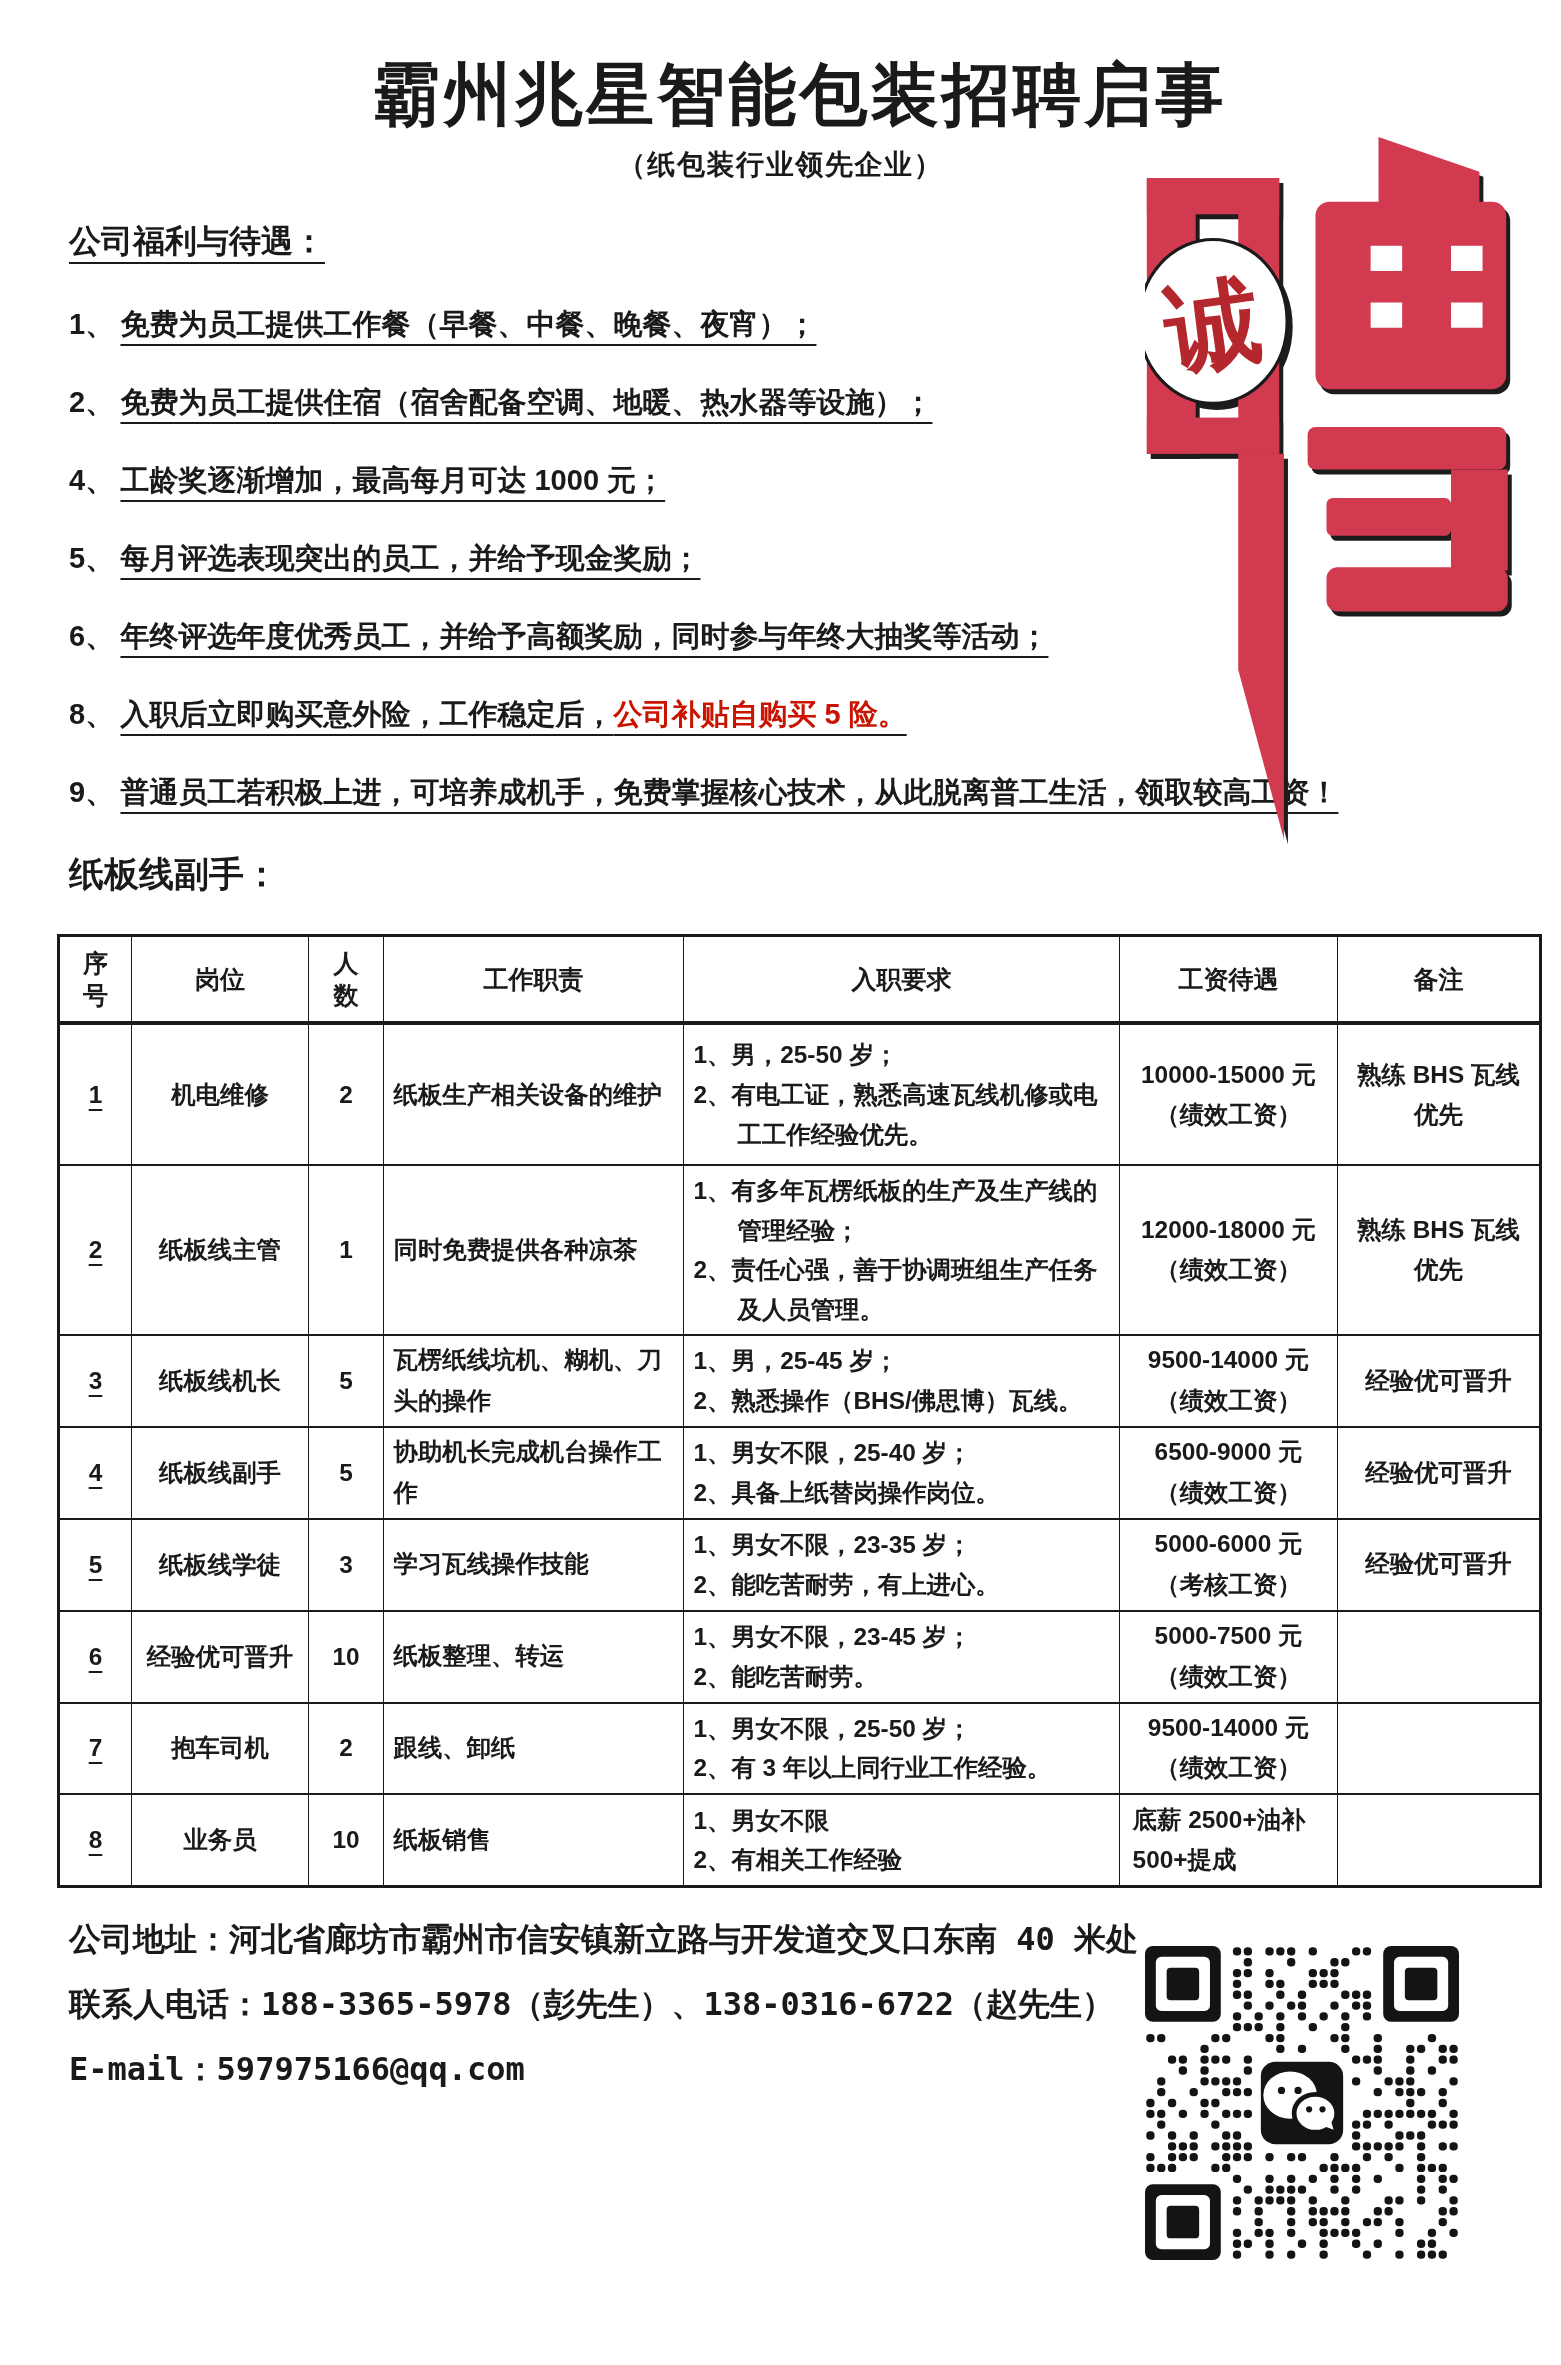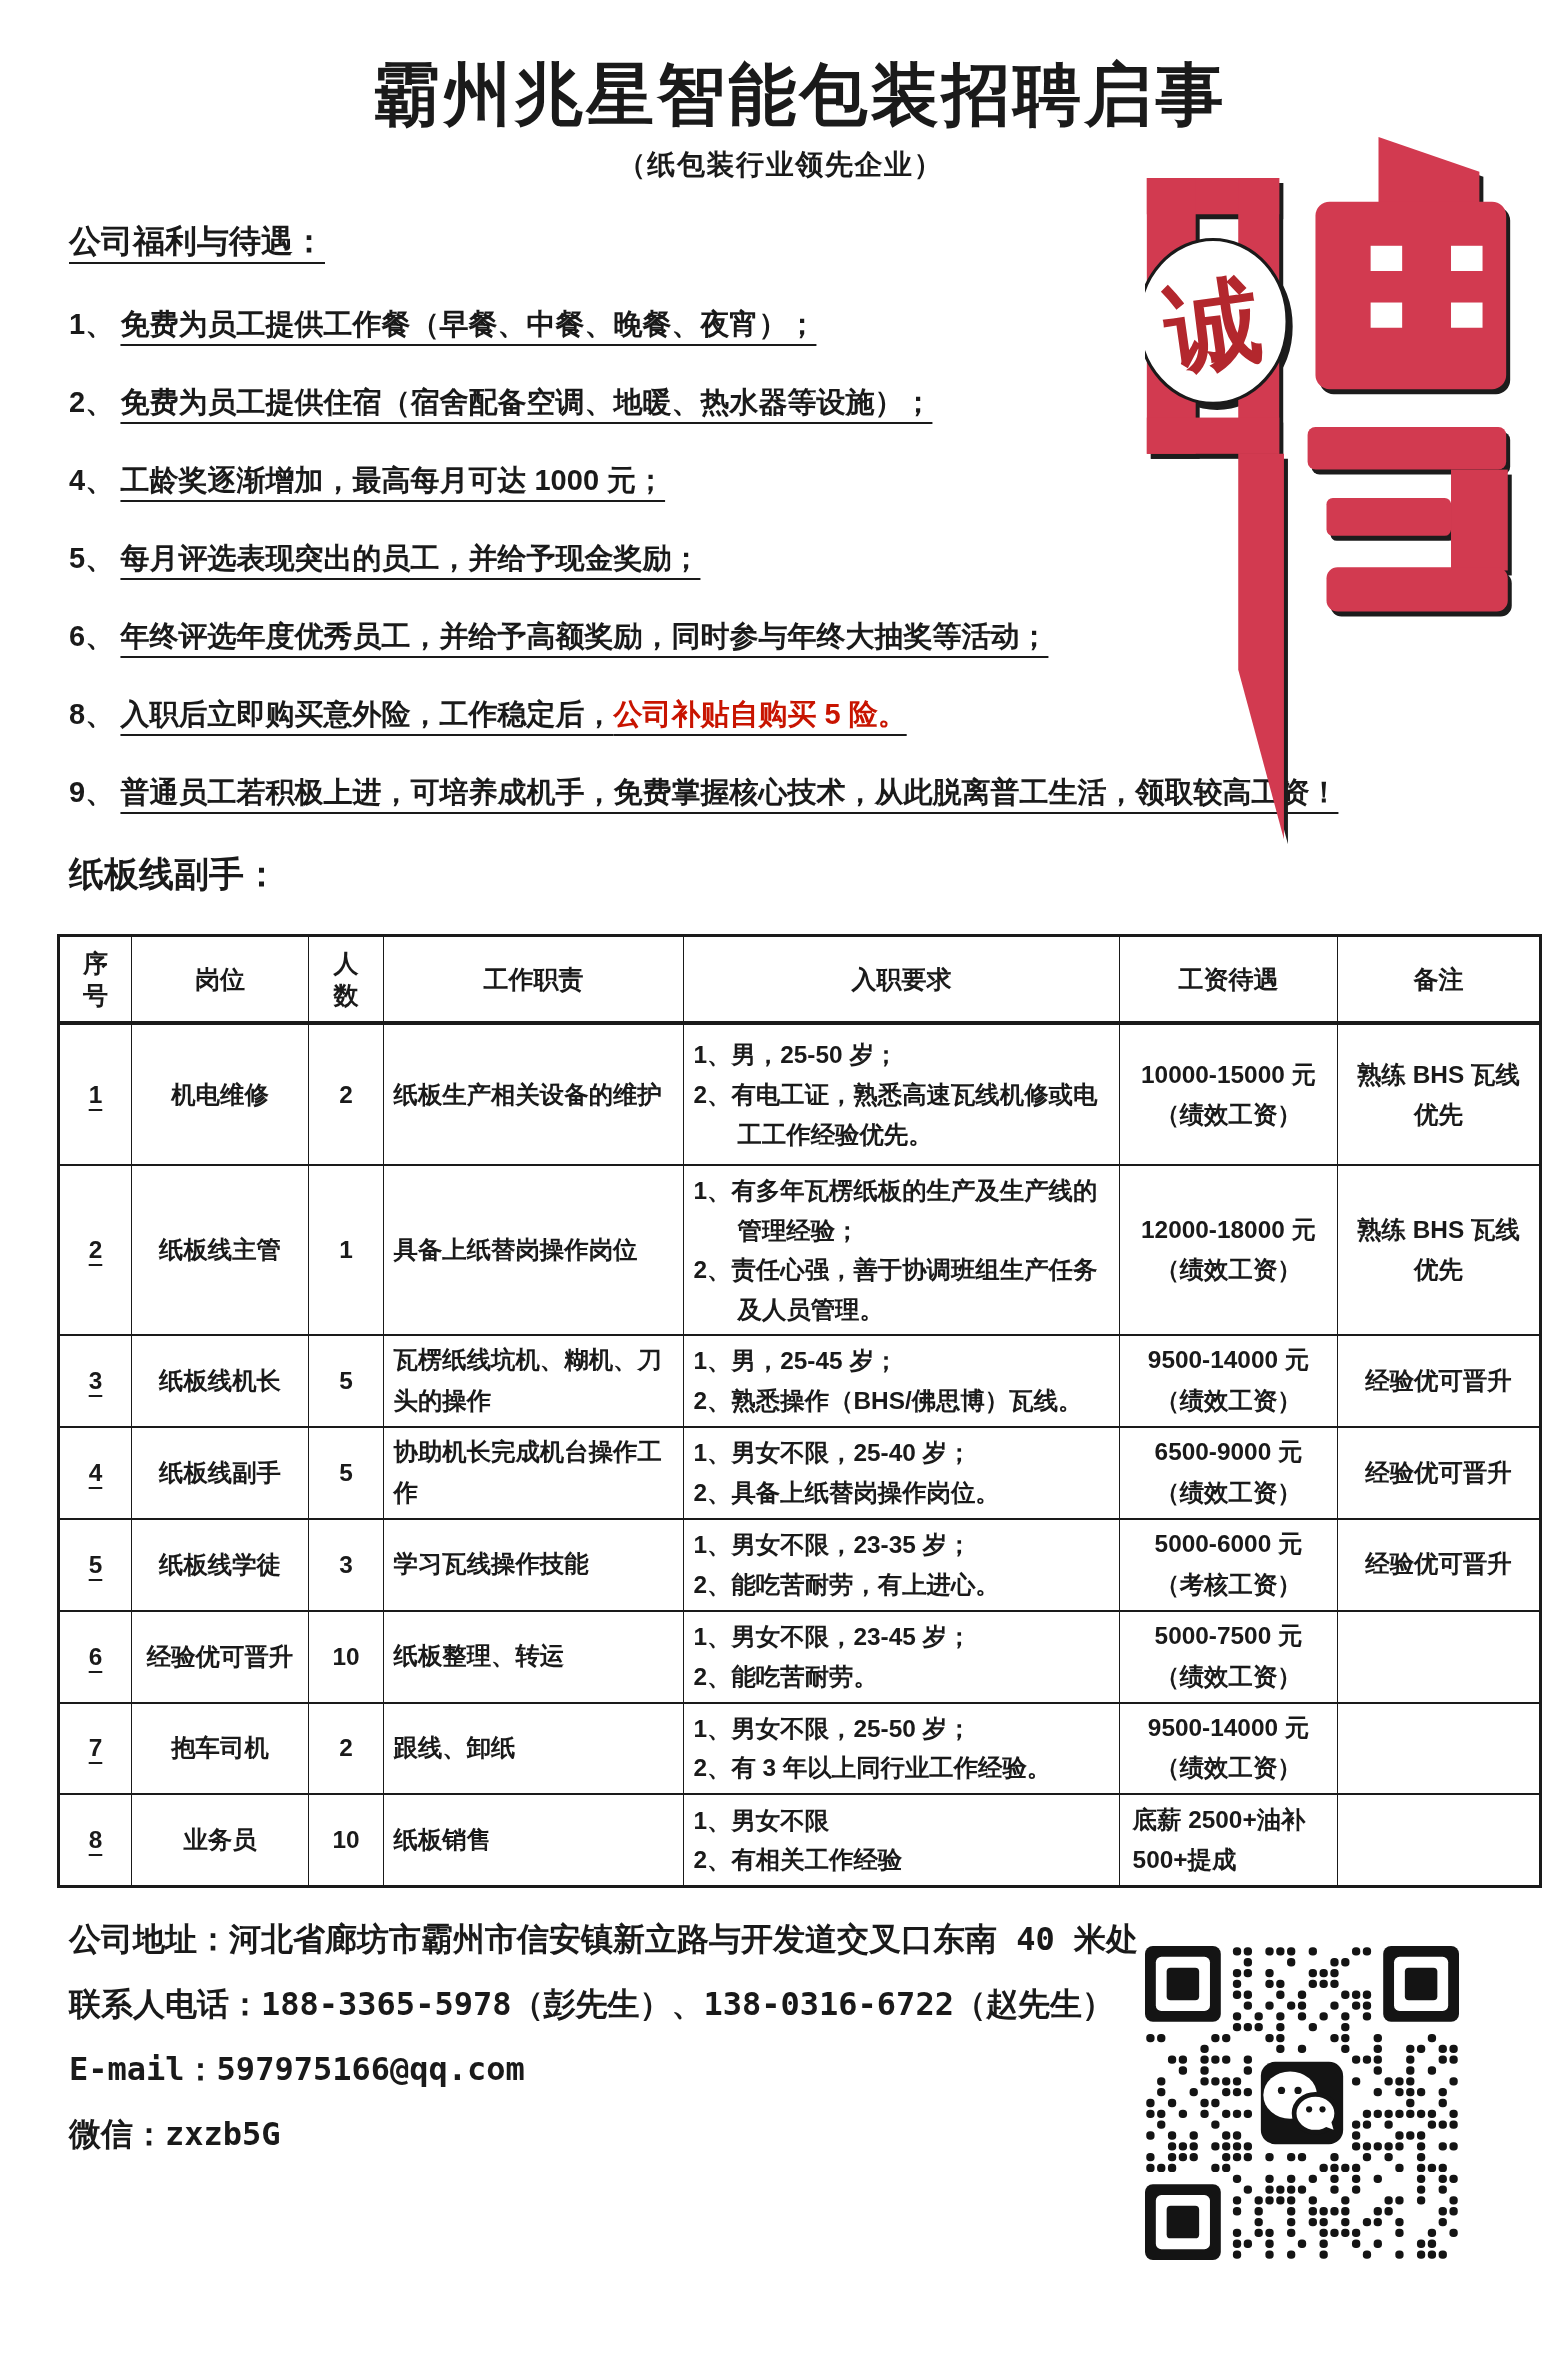--- a/index.html
+++ b/index.html
@@ -233,7 +233,7 @@
           <td class="cell-no"><span class="no-txt">2</span></td>
           <td class="cell-post">纸板线主管</td>
           <td class="cell-count">1</td>
-          <td class="cell-duty">具备上纸替岗操作岗位</td>
+          <td class="cell-duty">同时免费提供各种凉茶</td>
           <td class="cell-req">
             <div class="req-line">1、有多年瓦楞纸板的生产及生产线的管理经验；</div>
             <div class="req-line">2、责任心强，善于协调班组生产任务及人员管理。</div>

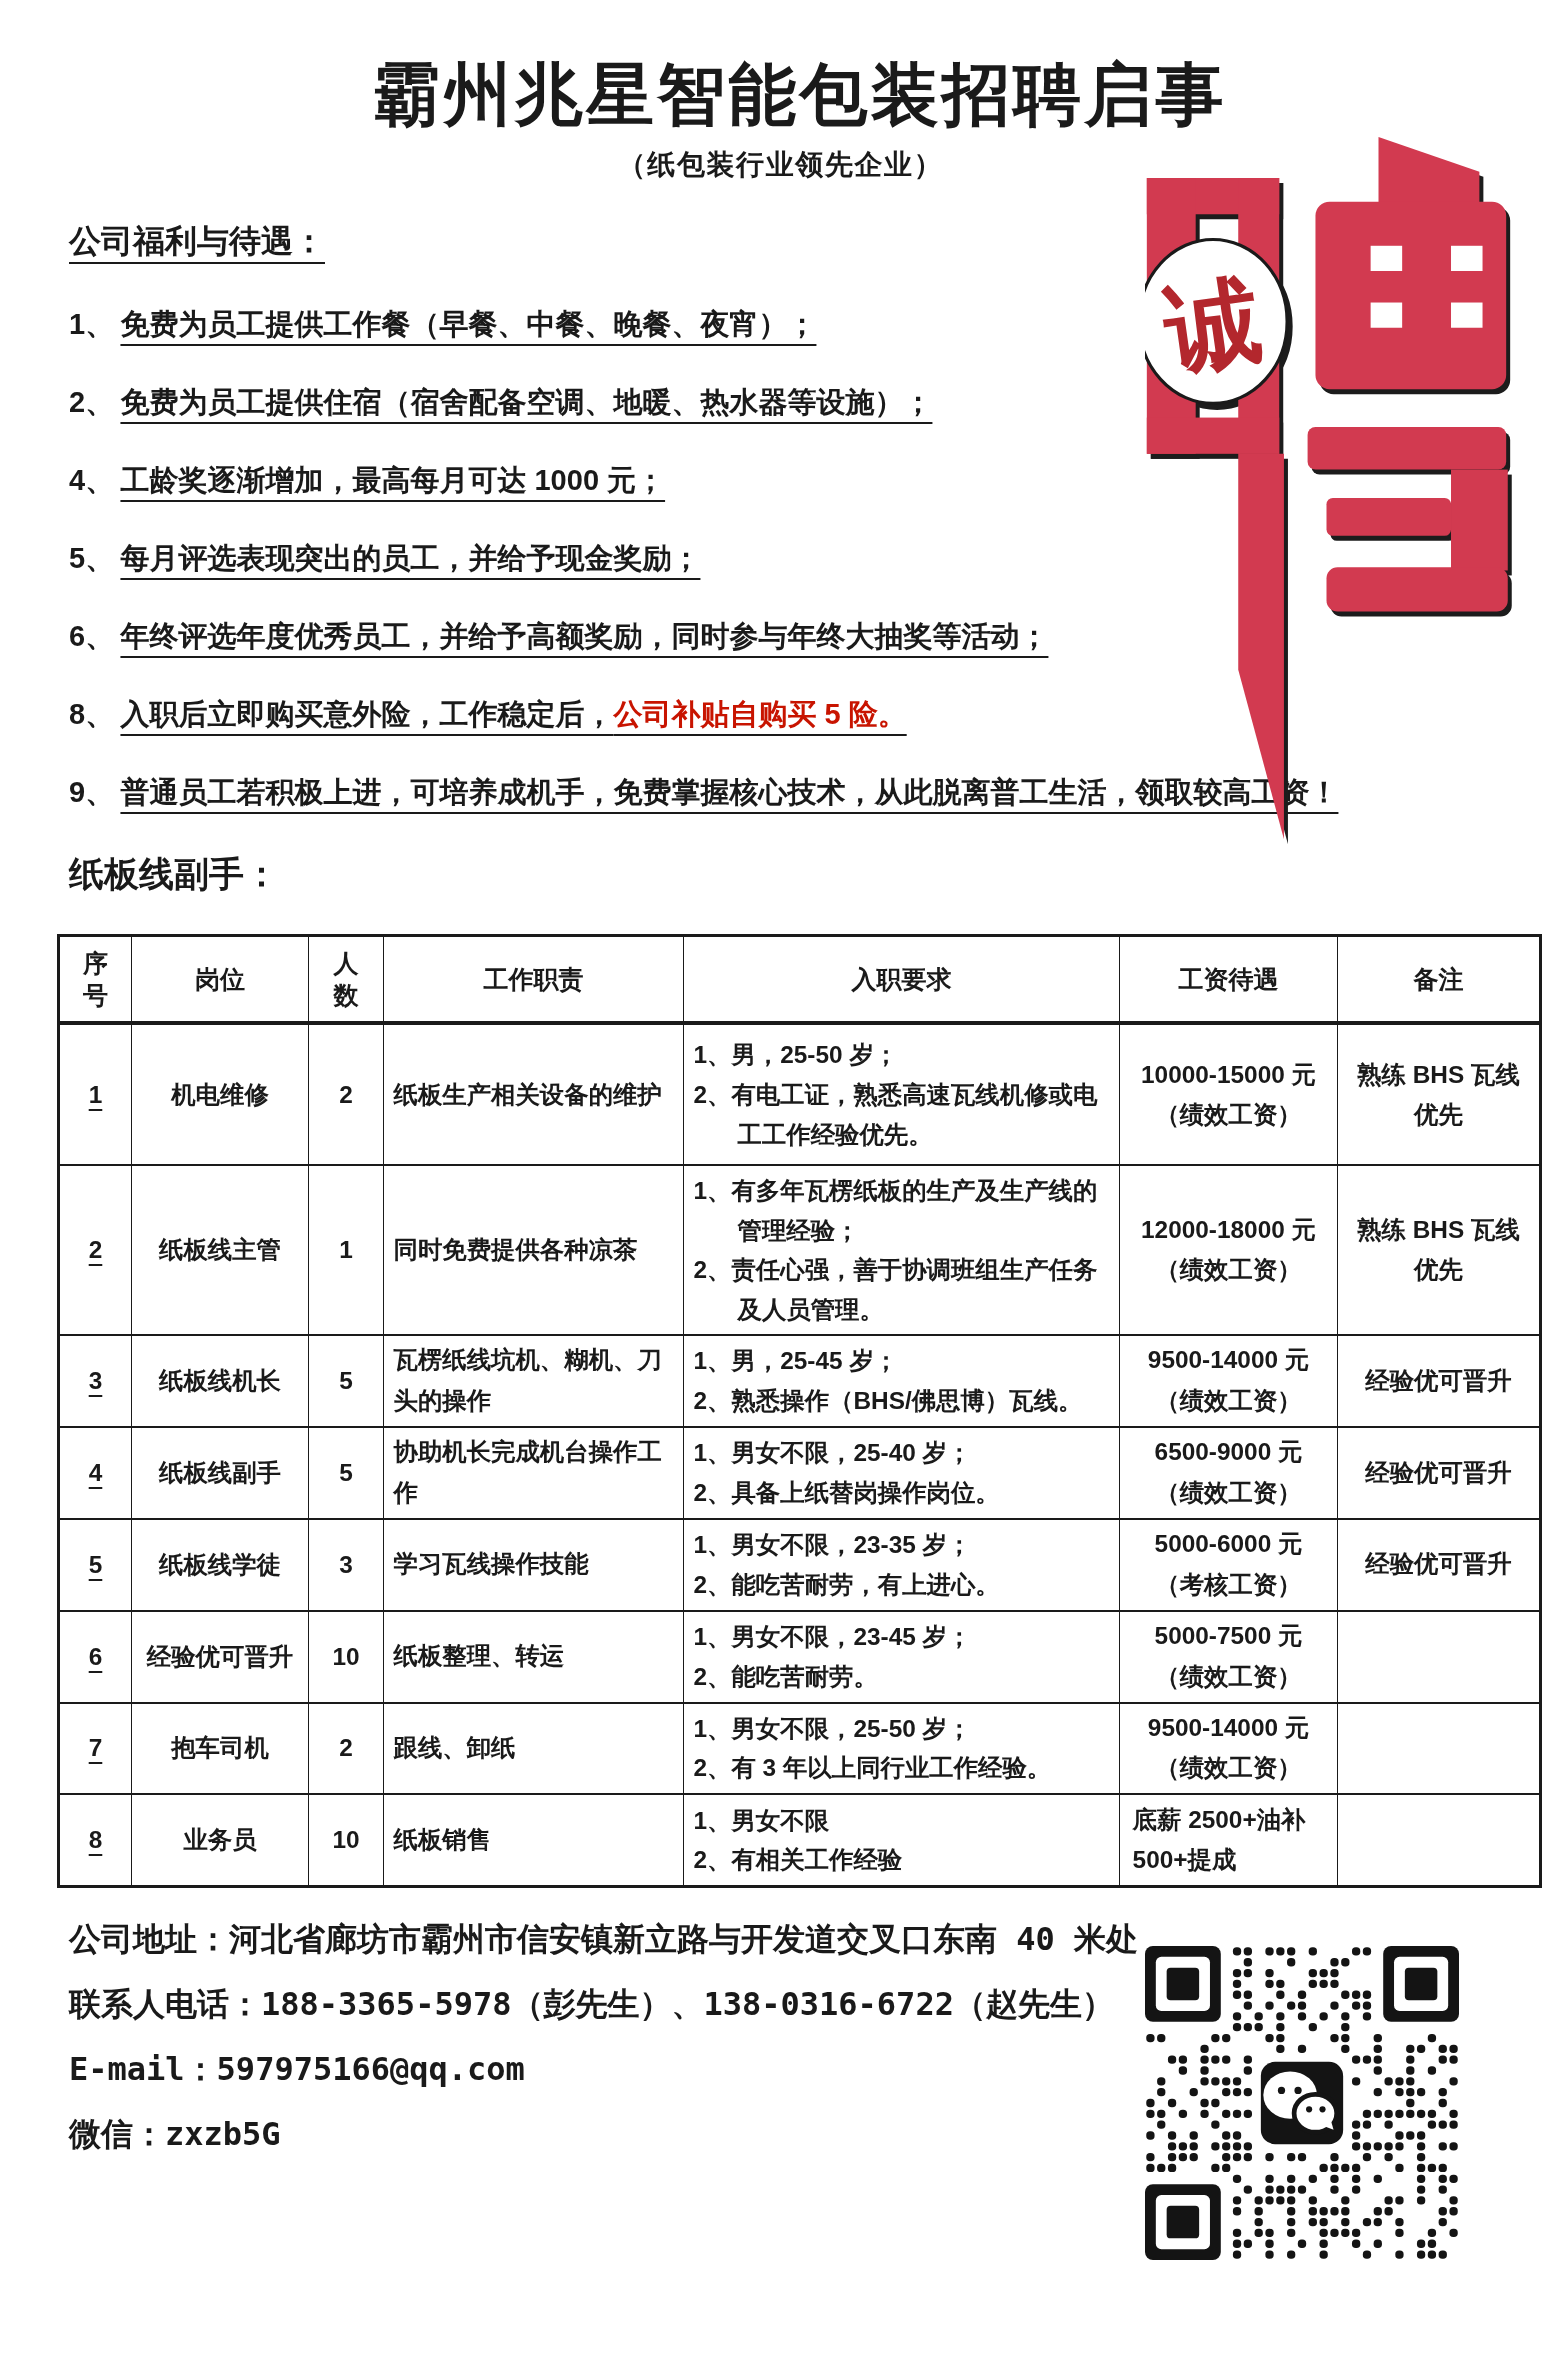--- a/index.html
+++ b/index.html
@@ -372,7 +372,6 @@
 
       <div class="footer-line">E-mail：597975166@qq.com</div>
 
-      <div class="footer-line">微信：zxzb5G</div>
     </div>
 
   <svg id="qr-code" class="qr" viewBox="0 0 398 398">

